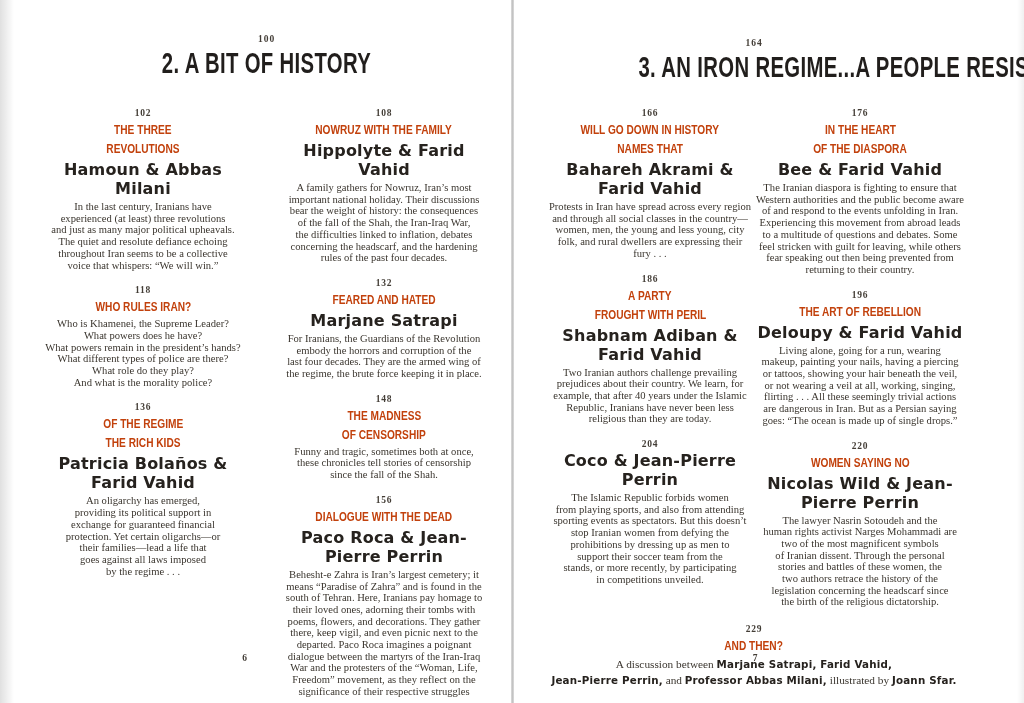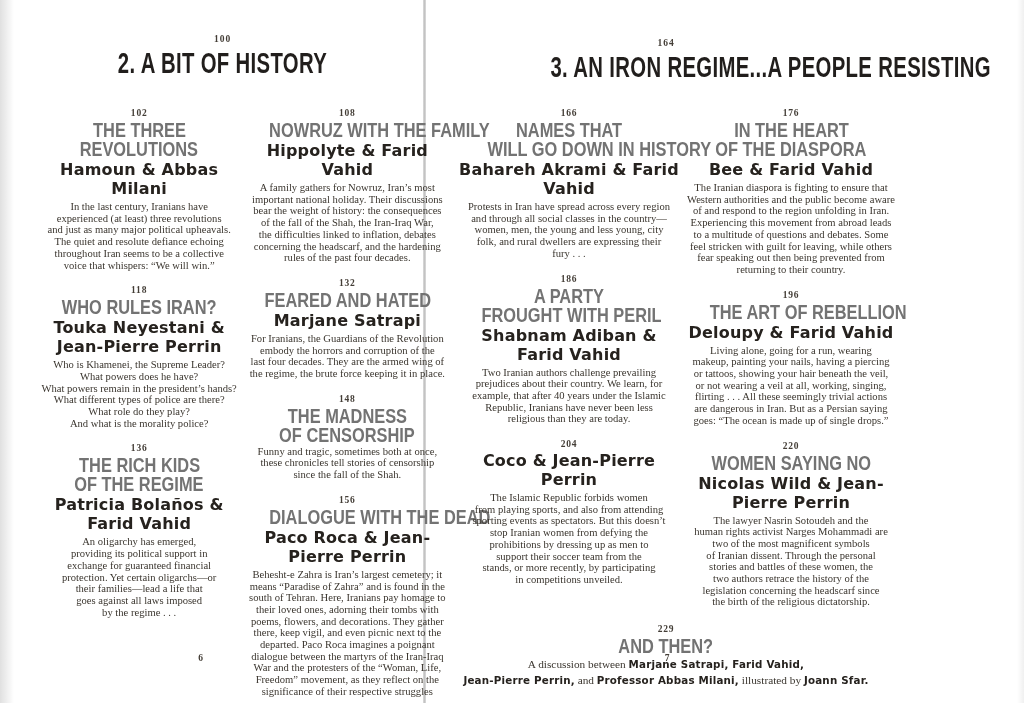--- a/index.html
+++ b/index.html
@@ -10,7 +10,7 @@
   .edge-r{position:absolute;right:0;top:0;width:7px;height:100%;
           background:linear-gradient(to left,rgba(0,0,0,0.06),rgba(0,0,0,0));pointer-events:none;}
   .page{position:relative;box-sizing:border-box;height:703px;}
-  .page.pleft{width:423px;padding:34px 18px 0 40px;}
+  .page.pleft{width:511px;padding:34px 18px 0 40px;}
   .page.pright{width:482px;padding:38px 32px 0 30px;}
   .divider{width:3px;height:703px;background:linear-gradient(to right,#dcdcdc,#c3c3c3,#dcdcdc);
            box-shadow:-3px 0 5px -3px rgba(0,0,0,0.10),3px 0 5px -3px rgba(0,0,0,0.10);}

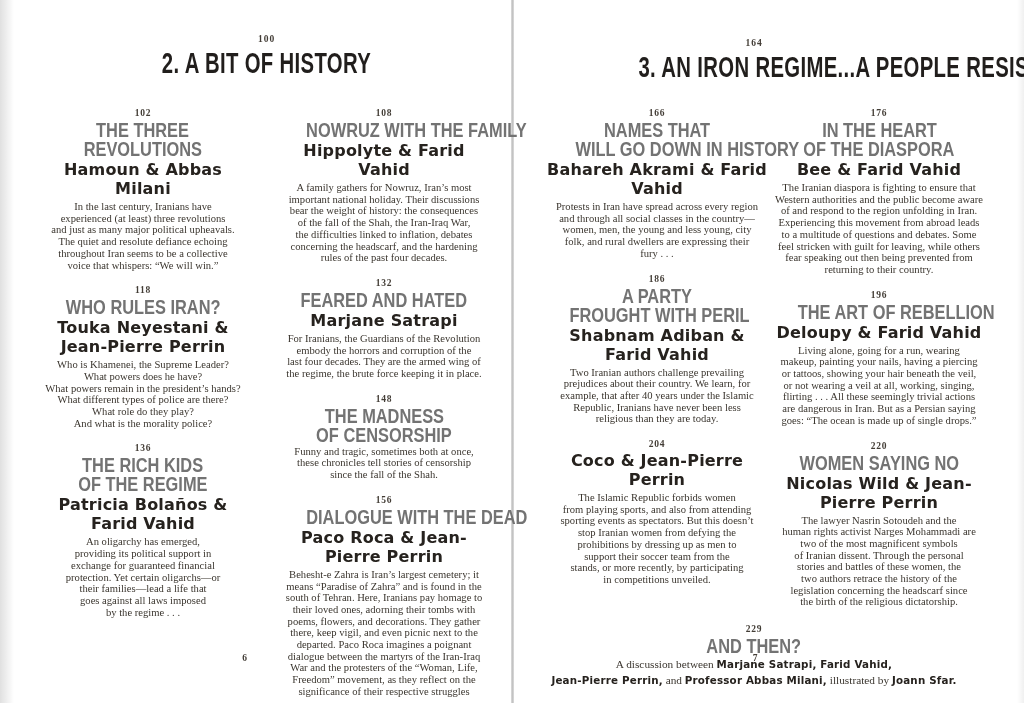--- a/index.html
+++ b/index.html
@@ -29,7 +29,7 @@
   .entry{text-align:center;margin-bottom:14px;}
   .e-num{font-weight:bold;font-size:9.5px;letter-spacing:0.8px;color:#433d36;margin-bottom:2px;}
   .e-title{margin:1px 0 2px;font-family:"Liberation Sans",sans-serif;font-weight:700;
-           font-size:21px;line-height:19px;color:#737373;text-decoration:underline;}
+           font-size:13px;line-height:19px;color:#c2410c;text-decoration:underline;}
   .tline{white-space:nowrap;}
   .cond2{display:inline-block;transform:scaleX(0.78);transform-origin:50% 50%;}
   .e-auth{font-family:"DejaVu Sans",sans-serif;font-weight:700;font-size:16px;color:#26221e;

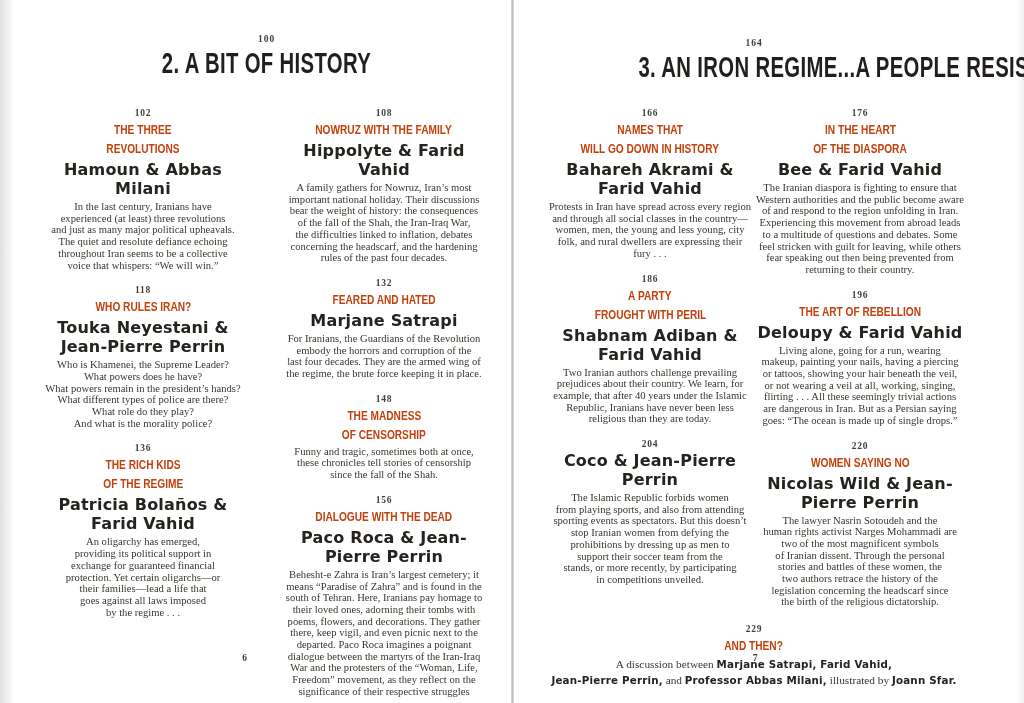--- a/index.html
+++ b/index.html
@@ -183,8 +183,8 @@
           <article class="entry">
             <div class="e-num">166</div>
             <h2 class="e-title">
+              <div class="tline"><span class="cond2">WILL GO DOWN IN HISTORY</span></div>
               <div class="tline"><span class="cond2">NAMES THAT</span></div>
-              <div class="tline"><span class="cond2">WILL GO DOWN IN HISTORY</span></div>
             </h2>
             <div class="e-auth">Bahareh Akrami &amp; Farid Vahid</div>
             <div class="e-desc">

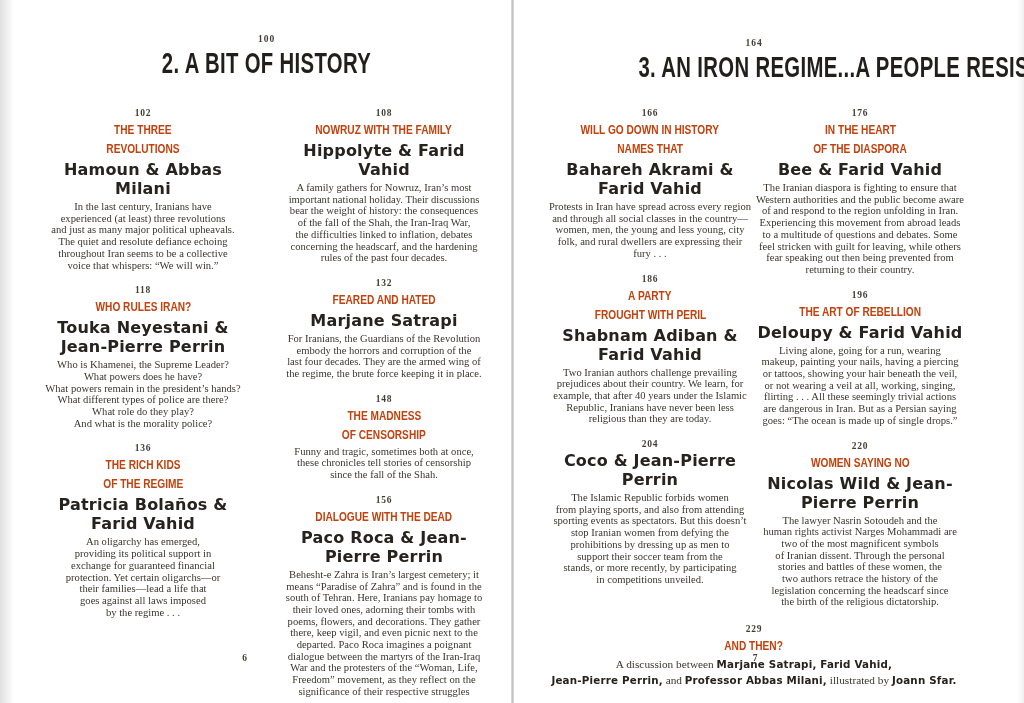--- a/index.html
+++ b/index.html
@@ -236,7 +236,7 @@
             <div class="e-desc">
               <div class="dline">The Iranian diaspora is fighting to ensure that</div>
               <div class="dline">Western authorities and the public become aware</div>
-              <div class="dline">of and respond to the region unfolding in Iran.</div>
+              <div class="dline">of and respond to the events unfolding in Iran.</div>
               <div class="dline">Experiencing this movement from abroad leads</div>
               <div class="dline">to a multitude of questions and debates. Some</div>
               <div class="dline">feel stricken with guilt for leaving, while others</div>

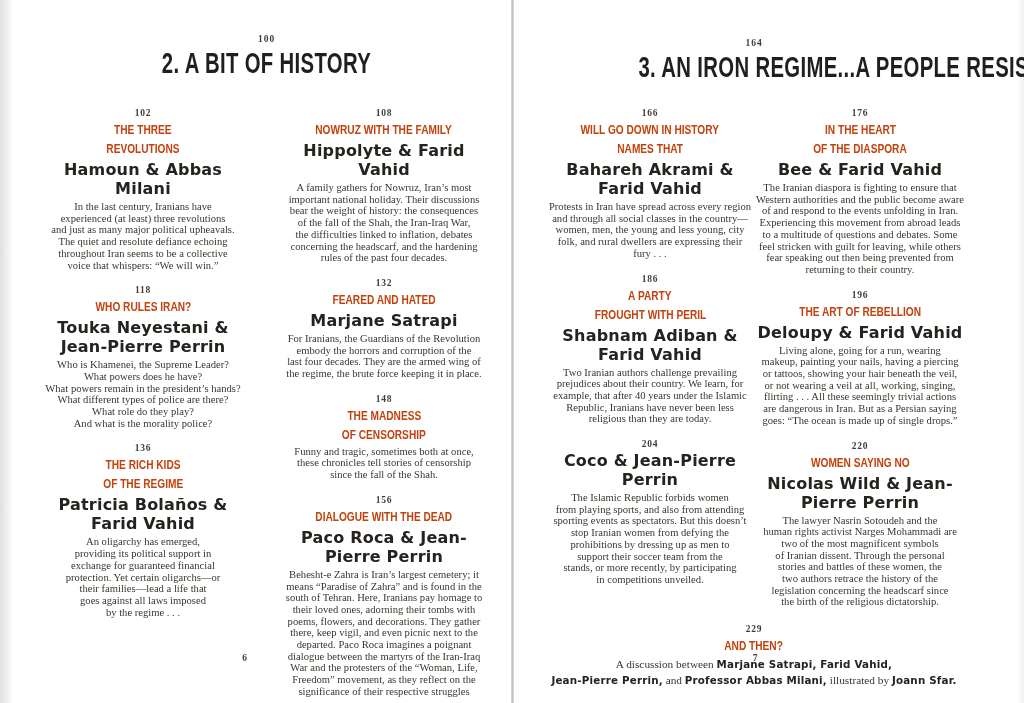--- a/index.html
+++ b/index.html
@@ -76,7 +76,6 @@
             <h2 class="e-title">
               <div class="tline"><span class="cond2">WHO RULES IRAN?</span></div>
             </h2>
-            <div class="e-auth">Touka Neyestani &amp; Jean-Pierre Perrin</div>
             <div class="e-desc">
               <div class="dline">Who is Khamenei, the Supreme Leader?</div>
               <div class="dline">What powers does he have?</div>

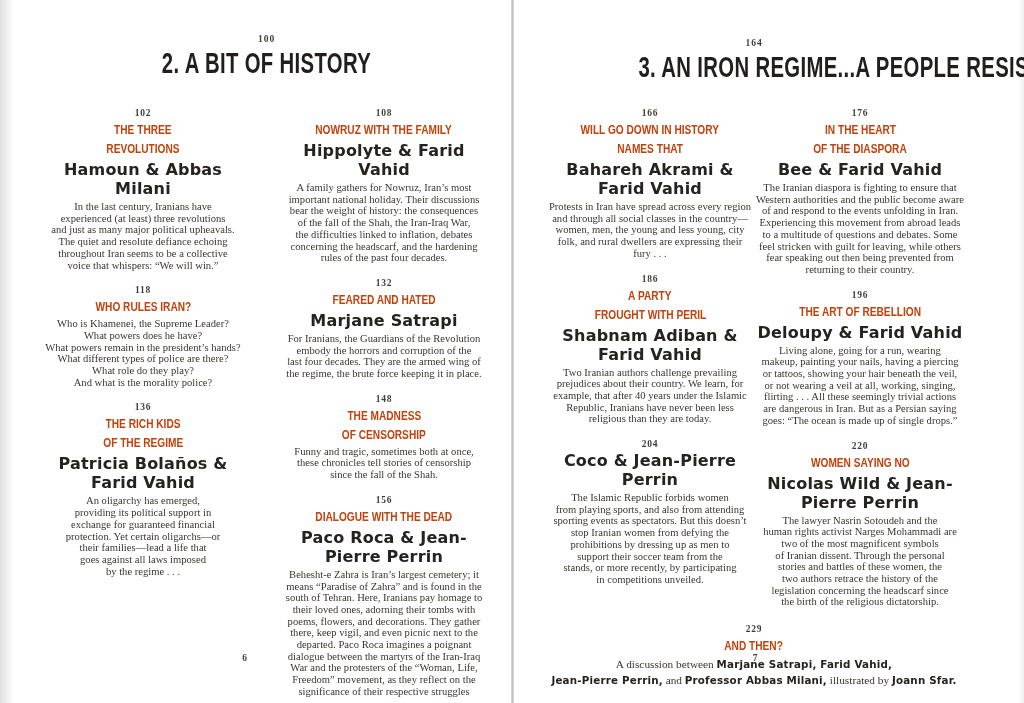--- a/index.html
+++ b/index.html
@@ -88,8 +88,8 @@
           <article class="entry">
             <div class="e-num">136</div>
             <h2 class="e-title">
+              <div class="tline"><span class="cond2">OF THE REGIME</span></div>
               <div class="tline"><span class="cond2">THE RICH KIDS</span></div>
-              <div class="tline"><span class="cond2">OF THE REGIME</span></div>
             </h2>
             <div class="e-auth">Patricia Bolaños &amp; Farid Vahid</div>
             <div class="e-desc">

